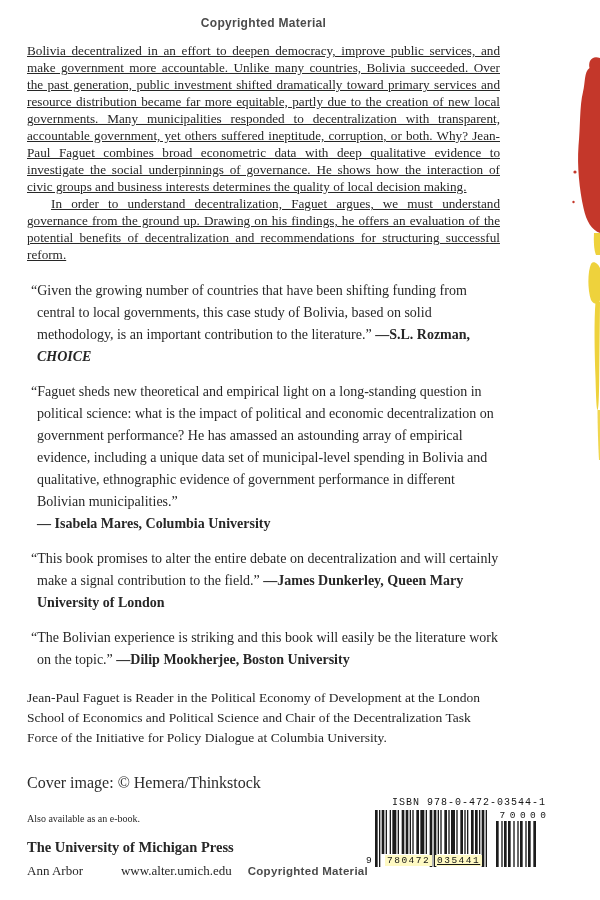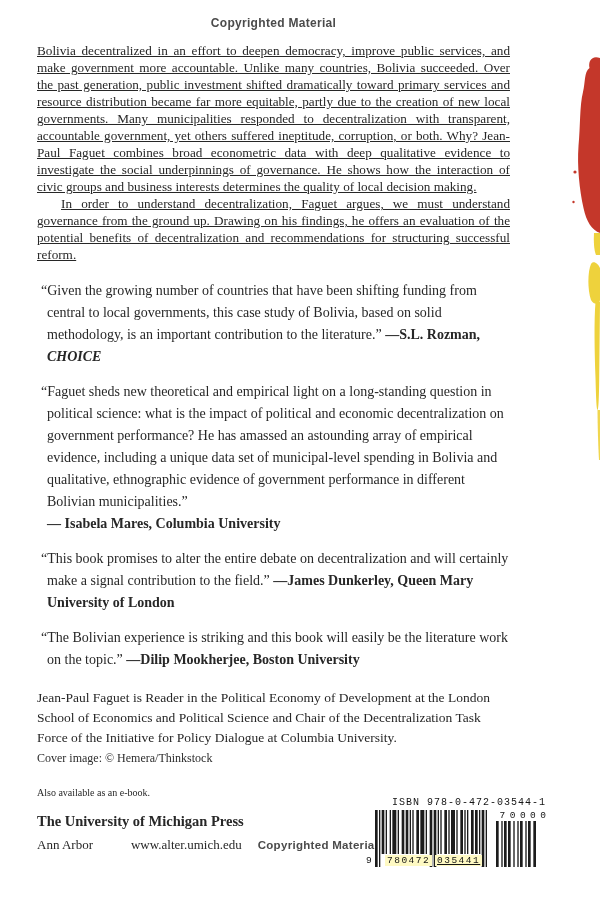--- a/index.html
+++ b/index.html
@@ -5,7 +5,7 @@
   html,body{margin:0;padding:0;}
   body{width:600px;height:900px;background:#ffffff;position:relative;overflow:hidden;
        font-family:"Liberation Serif",serif;color:#272727;}
-  .content{position:absolute;left:37px;top:0;width:473px;}
+  .content{position:absolute;left:27px;top:0;width:473px;}
   .copy{font-family:"Liberation Sans",sans-serif;font-weight:700;font-size:12px;
         color:#4b4b4b;letter-spacing:.3px;}
   .copy-top{margin-top:16px;text-align:center;}

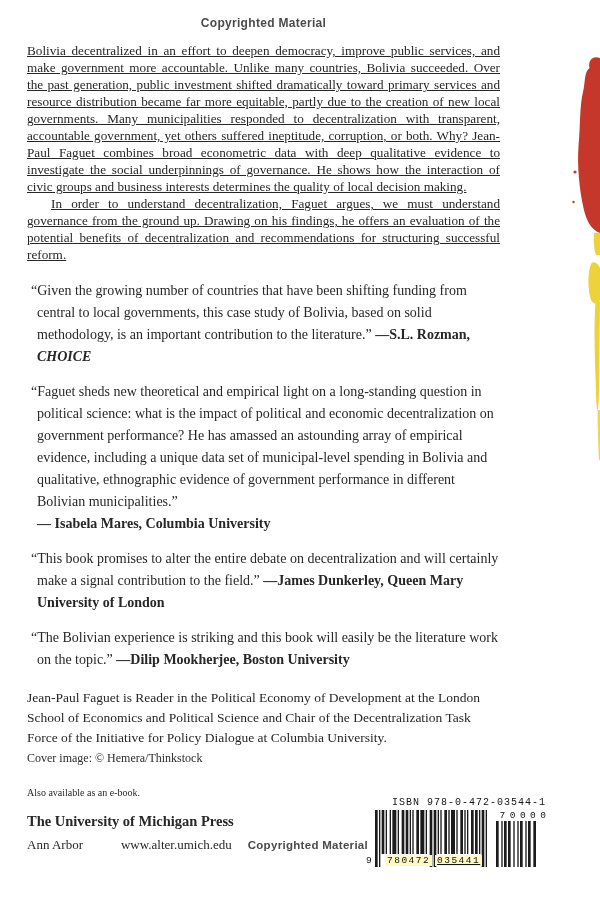--- a/index.html
+++ b/index.html
@@ -18,7 +18,7 @@
   .src-italic{font-style:italic;font-weight:700;}
   .attr-block{display:block;text-indent:0;}
   .bio{margin-top:17px;font-size:13.5px;line-height:20px;width:457px;}
-  .credit{margin-top:3px;font-size:12px;color:#2c2c2c;}
+  .credit{margin-top:26px;font-size:16px;color:#2c2c2c;}
   .bottom{margin-top:21px;width:350px;}
   .ebook{font-size:10px;}
   .press{margin-top:15px;font-size:14.5px;font-weight:700;}

